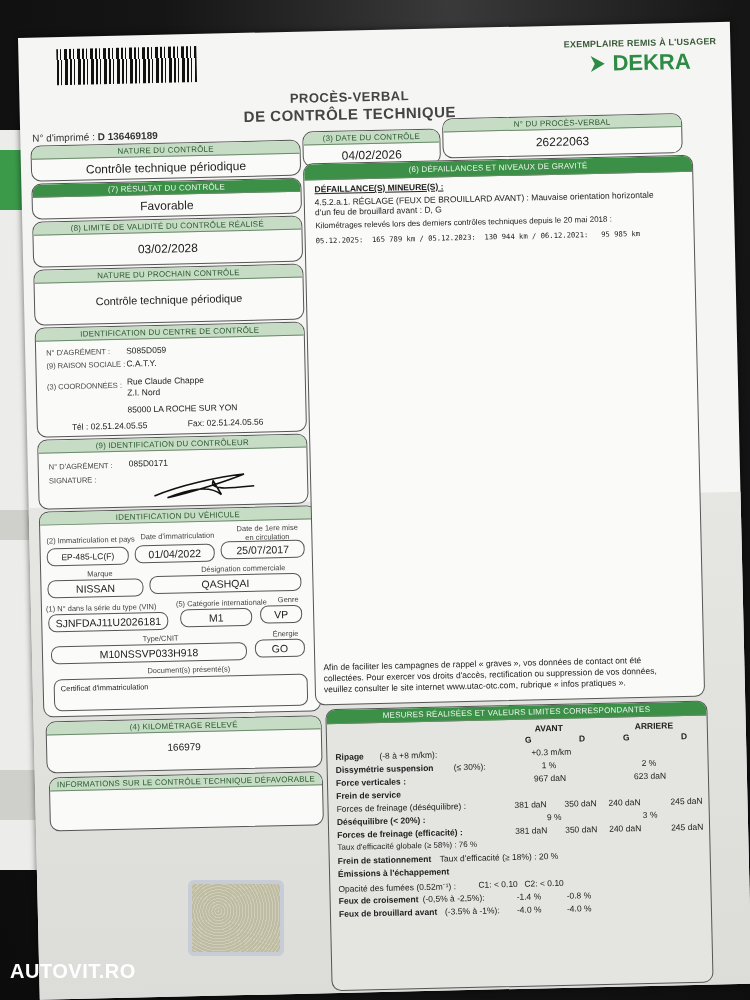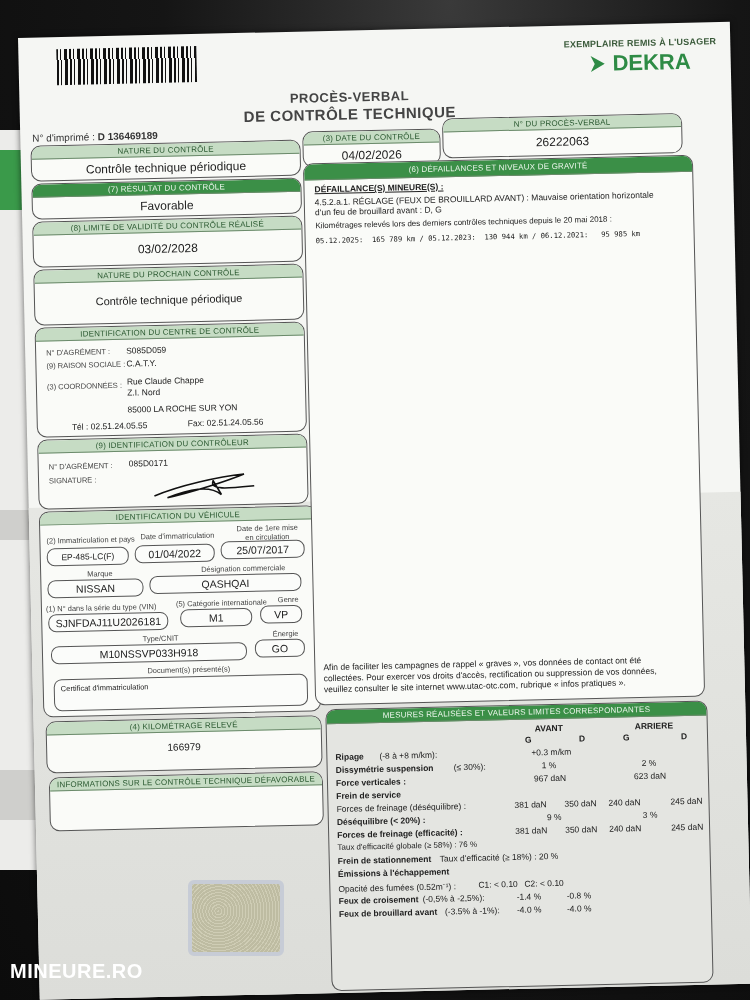--- a/index.html
+++ b/index.html
@@ -322,6 +322,6 @@
 </div>
 
 <div class="stamp"></div>
-<div class="watermark">MINEURE.RO</div>
+<div class="watermark">AUTOVIT.RO</div>
 
 </body></html>

